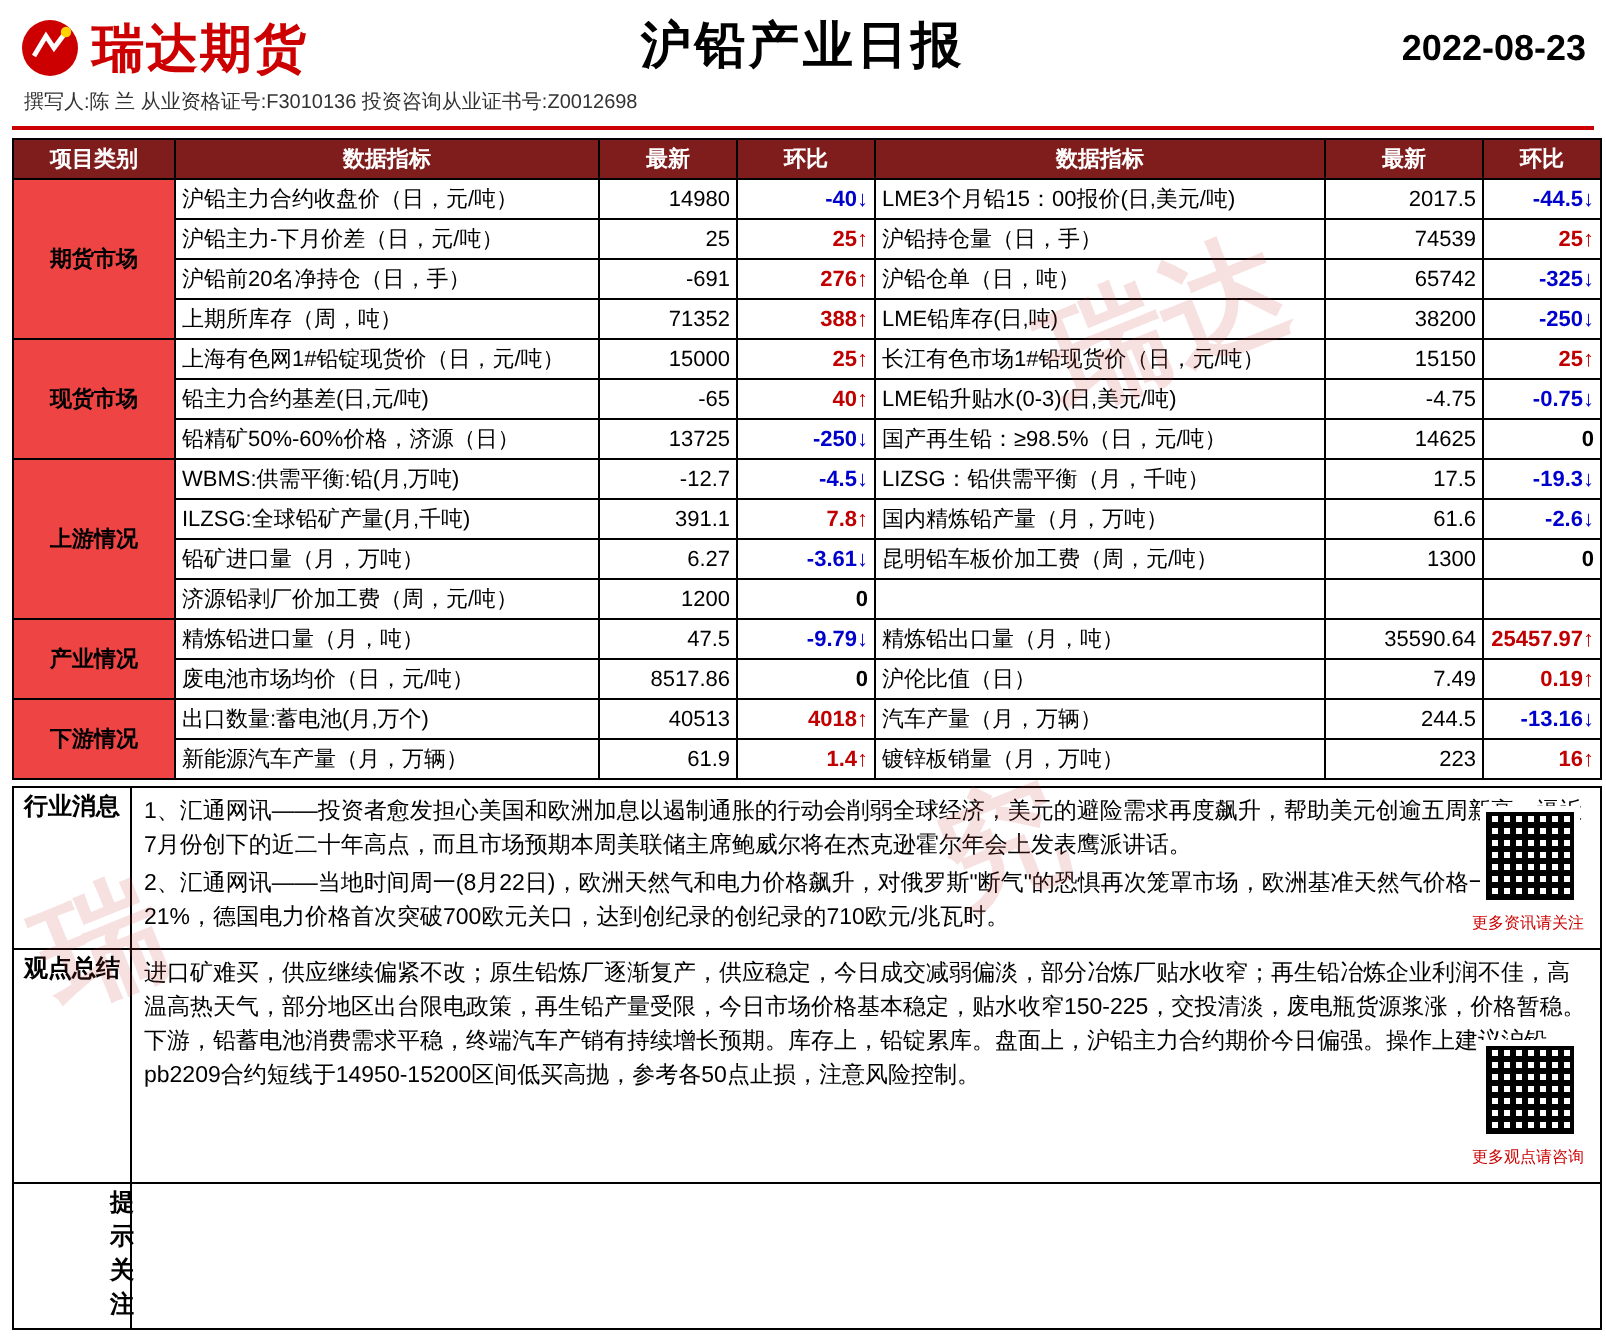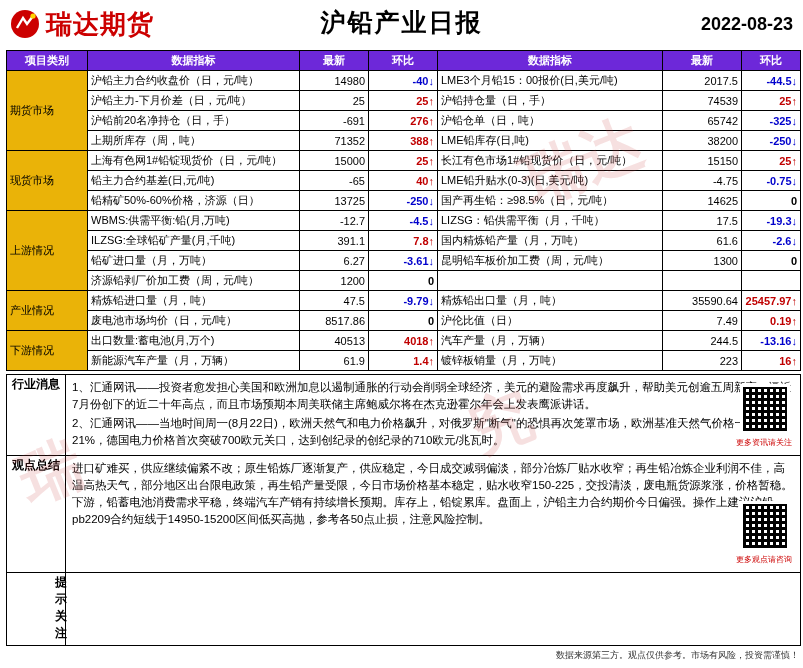--- a/index.html
+++ b/index.html
@@ -138,6 +138,7 @@
     <div class="doc-date">2022-08-23</div>
   </div>
 
+  <div class="subheader">撰写人:陈 兰    从业资格证号:F3010136  投资咨询从业证书号:Z0012698</div>
 
   <table class="main">
     <thead>

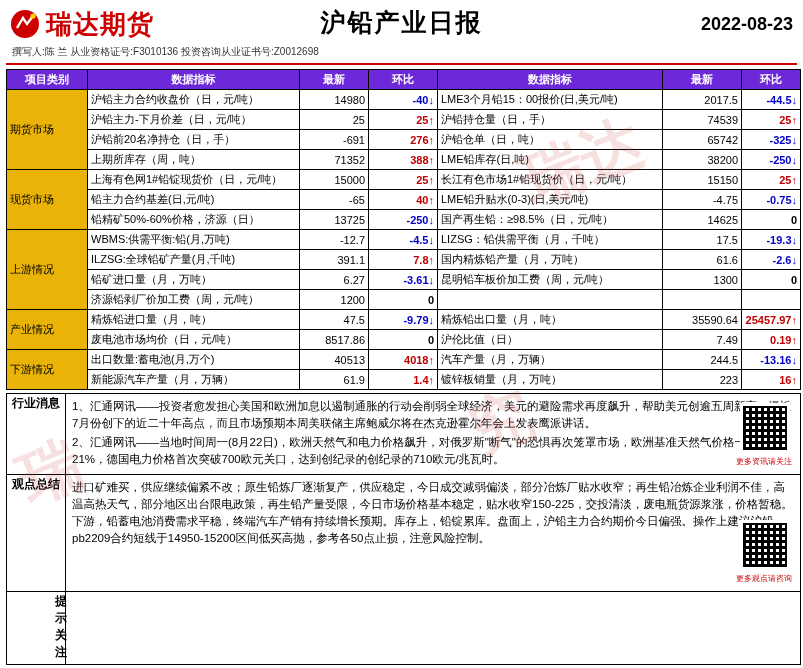--- a/index.html
+++ b/index.html
@@ -56,7 +56,7 @@
     white-space:nowrap;
   }
   thead th{
-    background:#6d28d9;color:#fff;font-weight:bold;text-align:center;
+    background:#7f1d1d;color:#fff;font-weight:bold;text-align:center;
     font-size:13px;height:22px;
   }
   .cat{

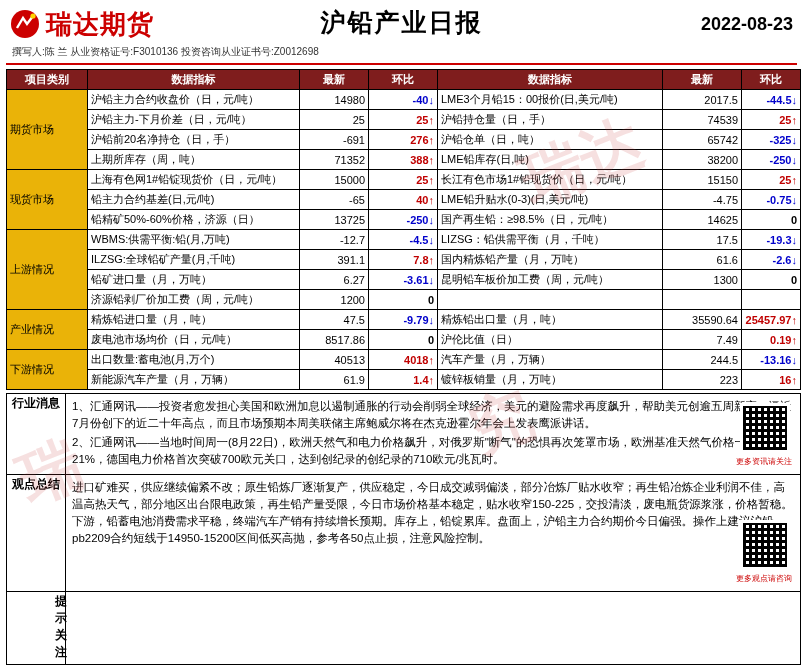--- a/index.html
+++ b/index.html
@@ -60,7 +60,7 @@
     font-size:13px;height:22px;
   }
   .cat{
-    background:#eab308;text-align:left;font-weight:normal;font-size:12px;
+    background:#ef4444;text-align:center;font-weight:bold;font-size:12px;
     color:#000;
   }
   .ind{text-align:left;margin-top:27px;}

